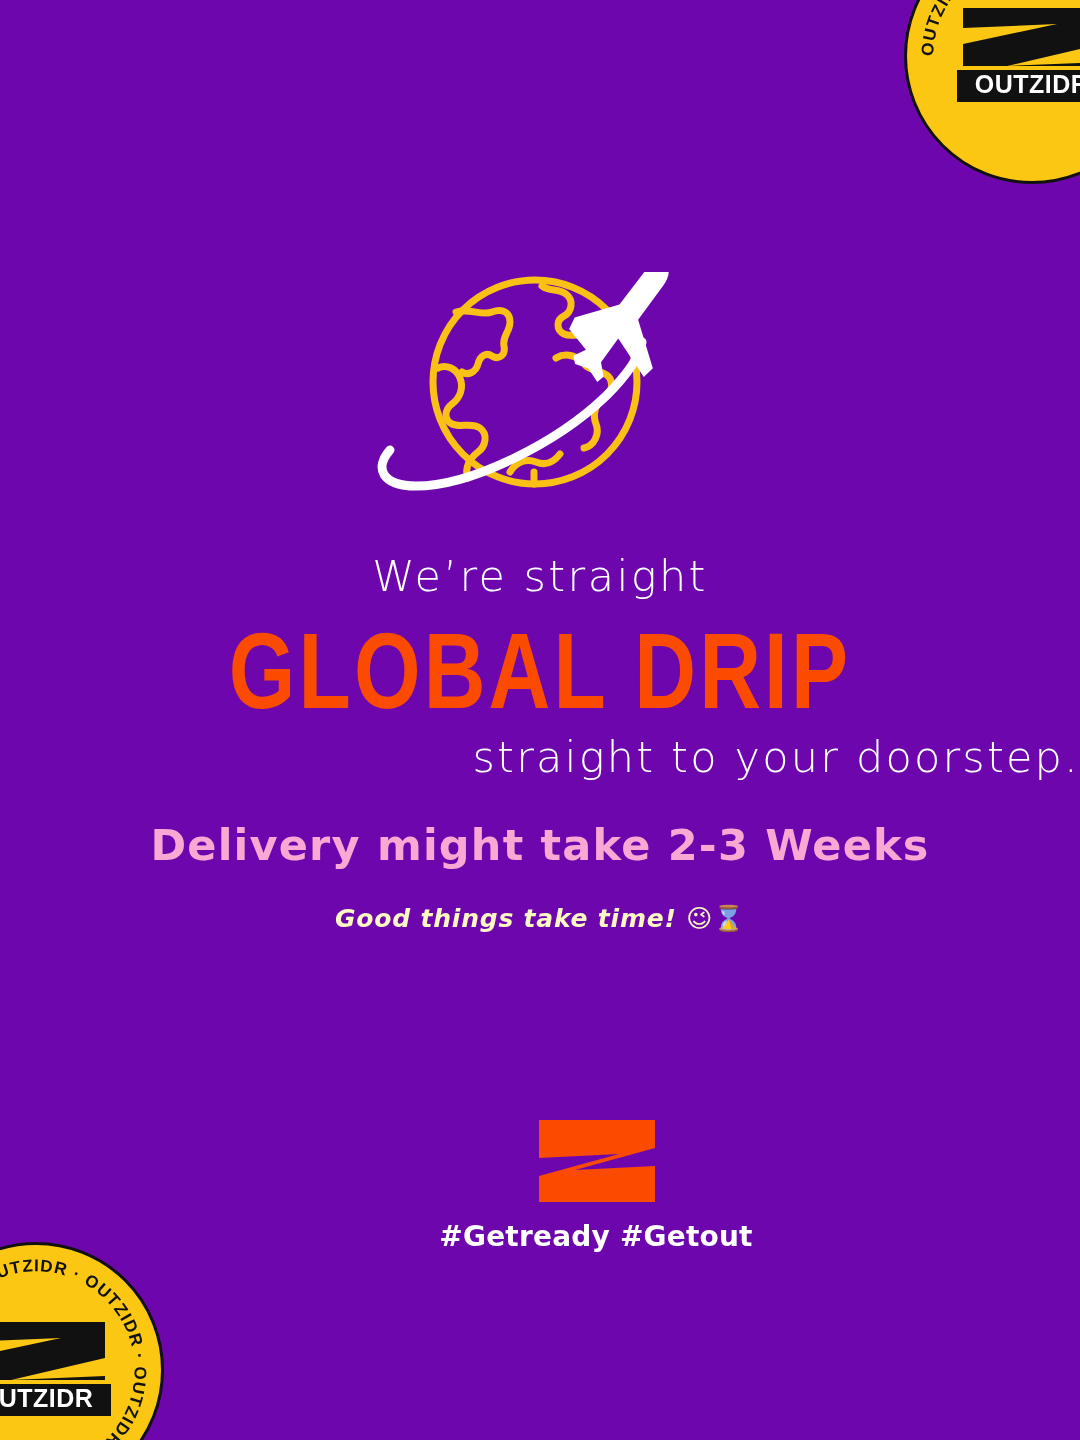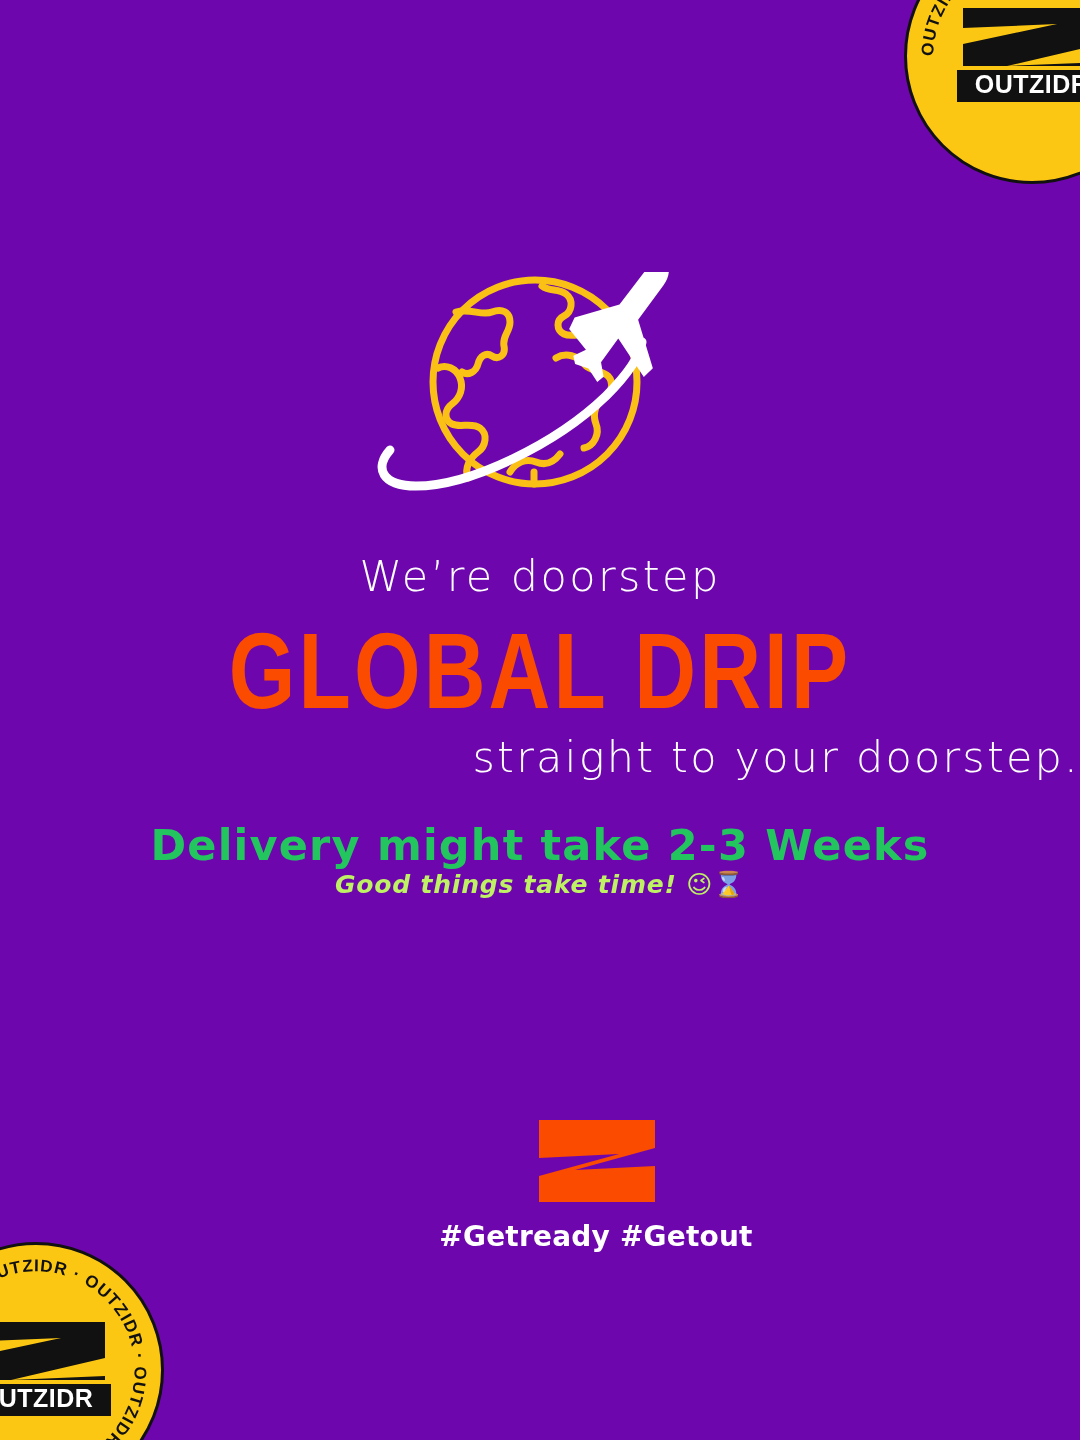--- a/index.html
+++ b/index.html
@@ -215,7 +215,7 @@
   </div>
 
   <div class="copy">
-    <div class="line-serving">We’re doorstep</div>
+    <div class="line-serving">We’re straight</div>
     <div class="line-headline">GLOBAL DRIP</div>
     <div class="line-doorstep">straight to your doorstep.</div>
   </div>

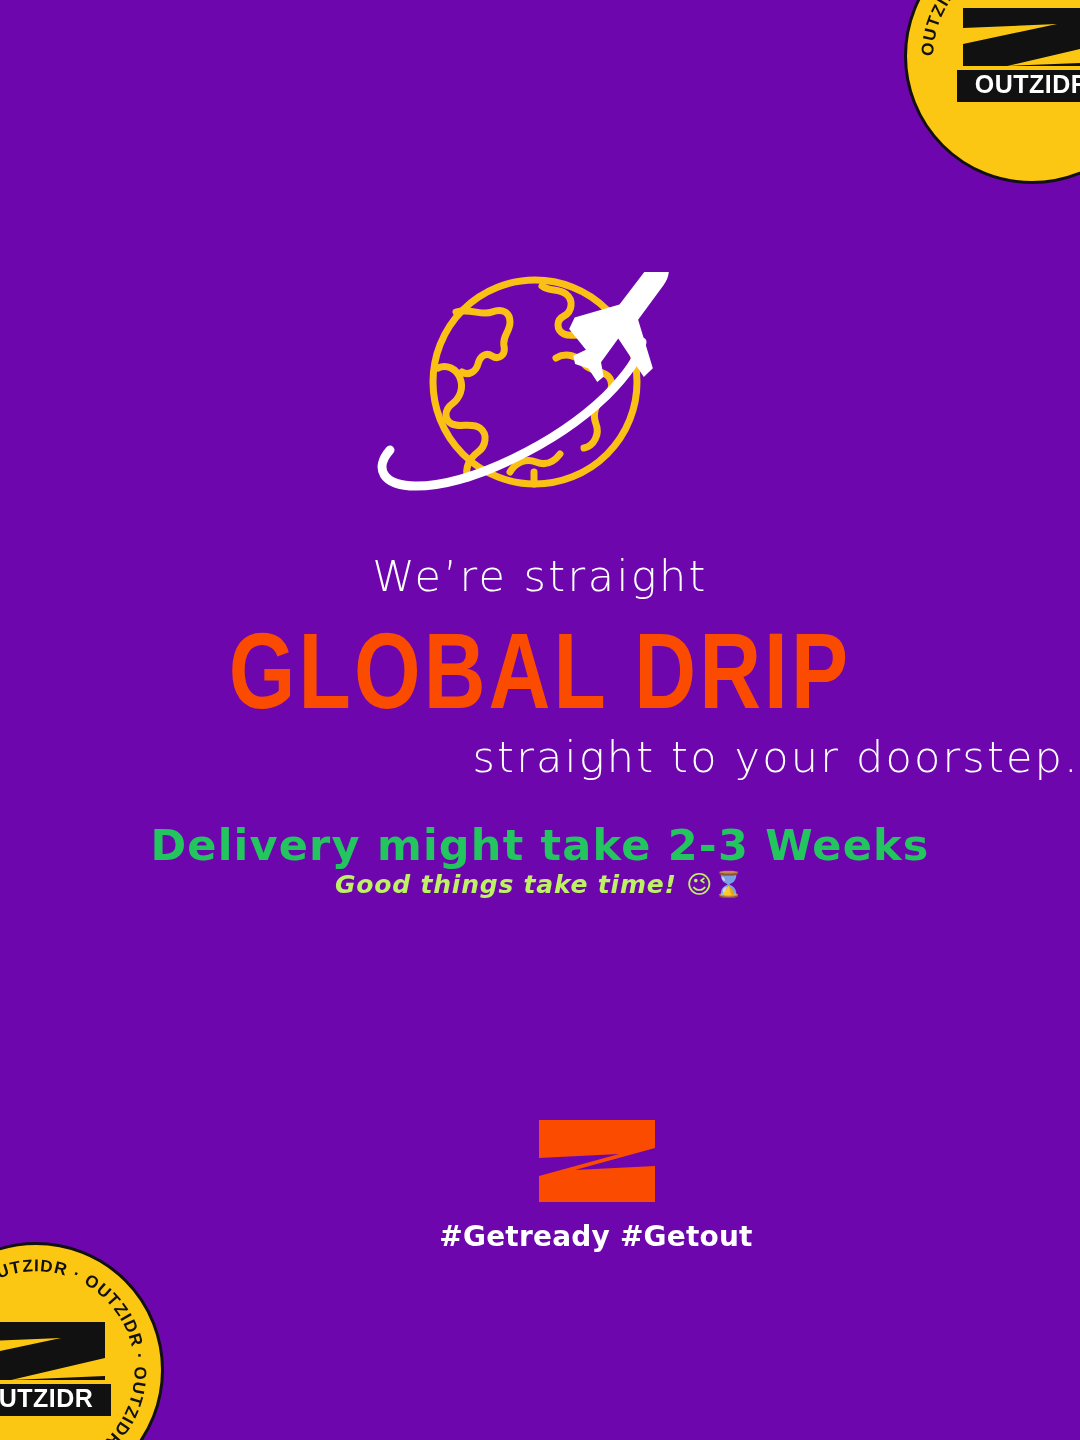--- a/index.html
+++ b/index.html
@@ -121,7 +121,7 @@
     text-align: center;
   }
   .line-delivery {
-    color: #22c55e;
+    color: #f9a8d4;
     font-size: 43px;
     font-weight: bold;
     letter-spacing: 1.2px;

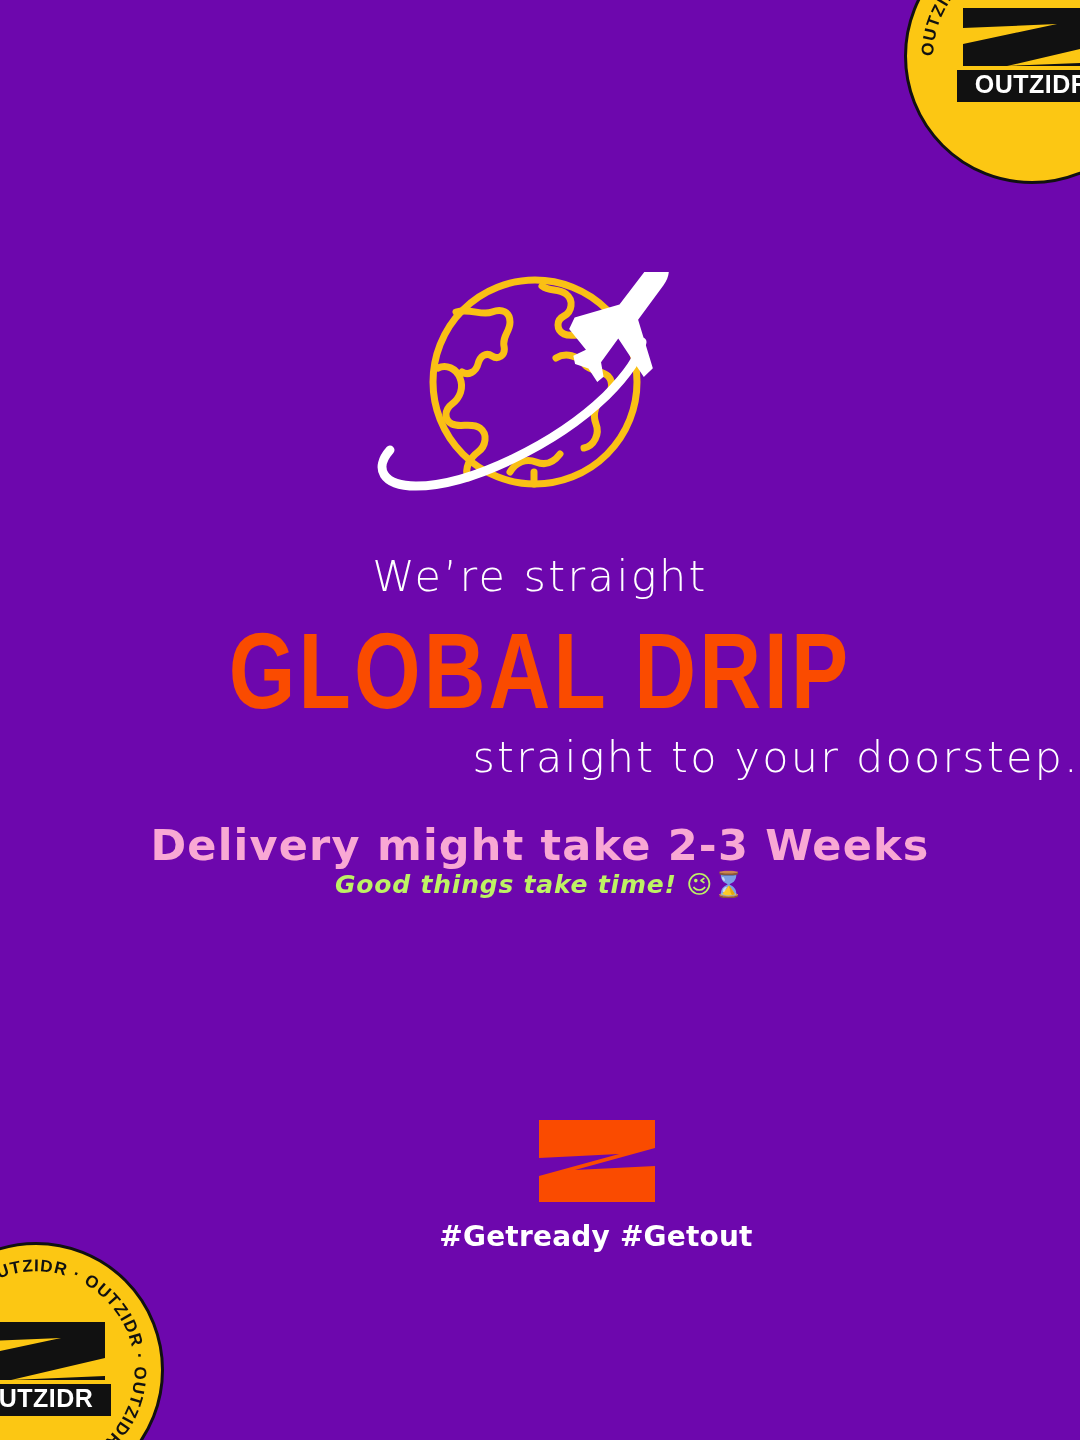--- a/index.html
+++ b/index.html
@@ -128,12 +128,12 @@
     font-family: "DejaVu Sans", sans-serif;
   }
   .line-sub {
-    color: #bef264;
+    color: #fef9c3;
     font-size: 25px;
     font-weight: bold;
     font-style: italic;
     letter-spacing: 0.8px;
-    margin-top: 0;
+    margin-top: 34px;
     font-family: "DejaVu Sans", sans-serif;
   }
   .emoji {

